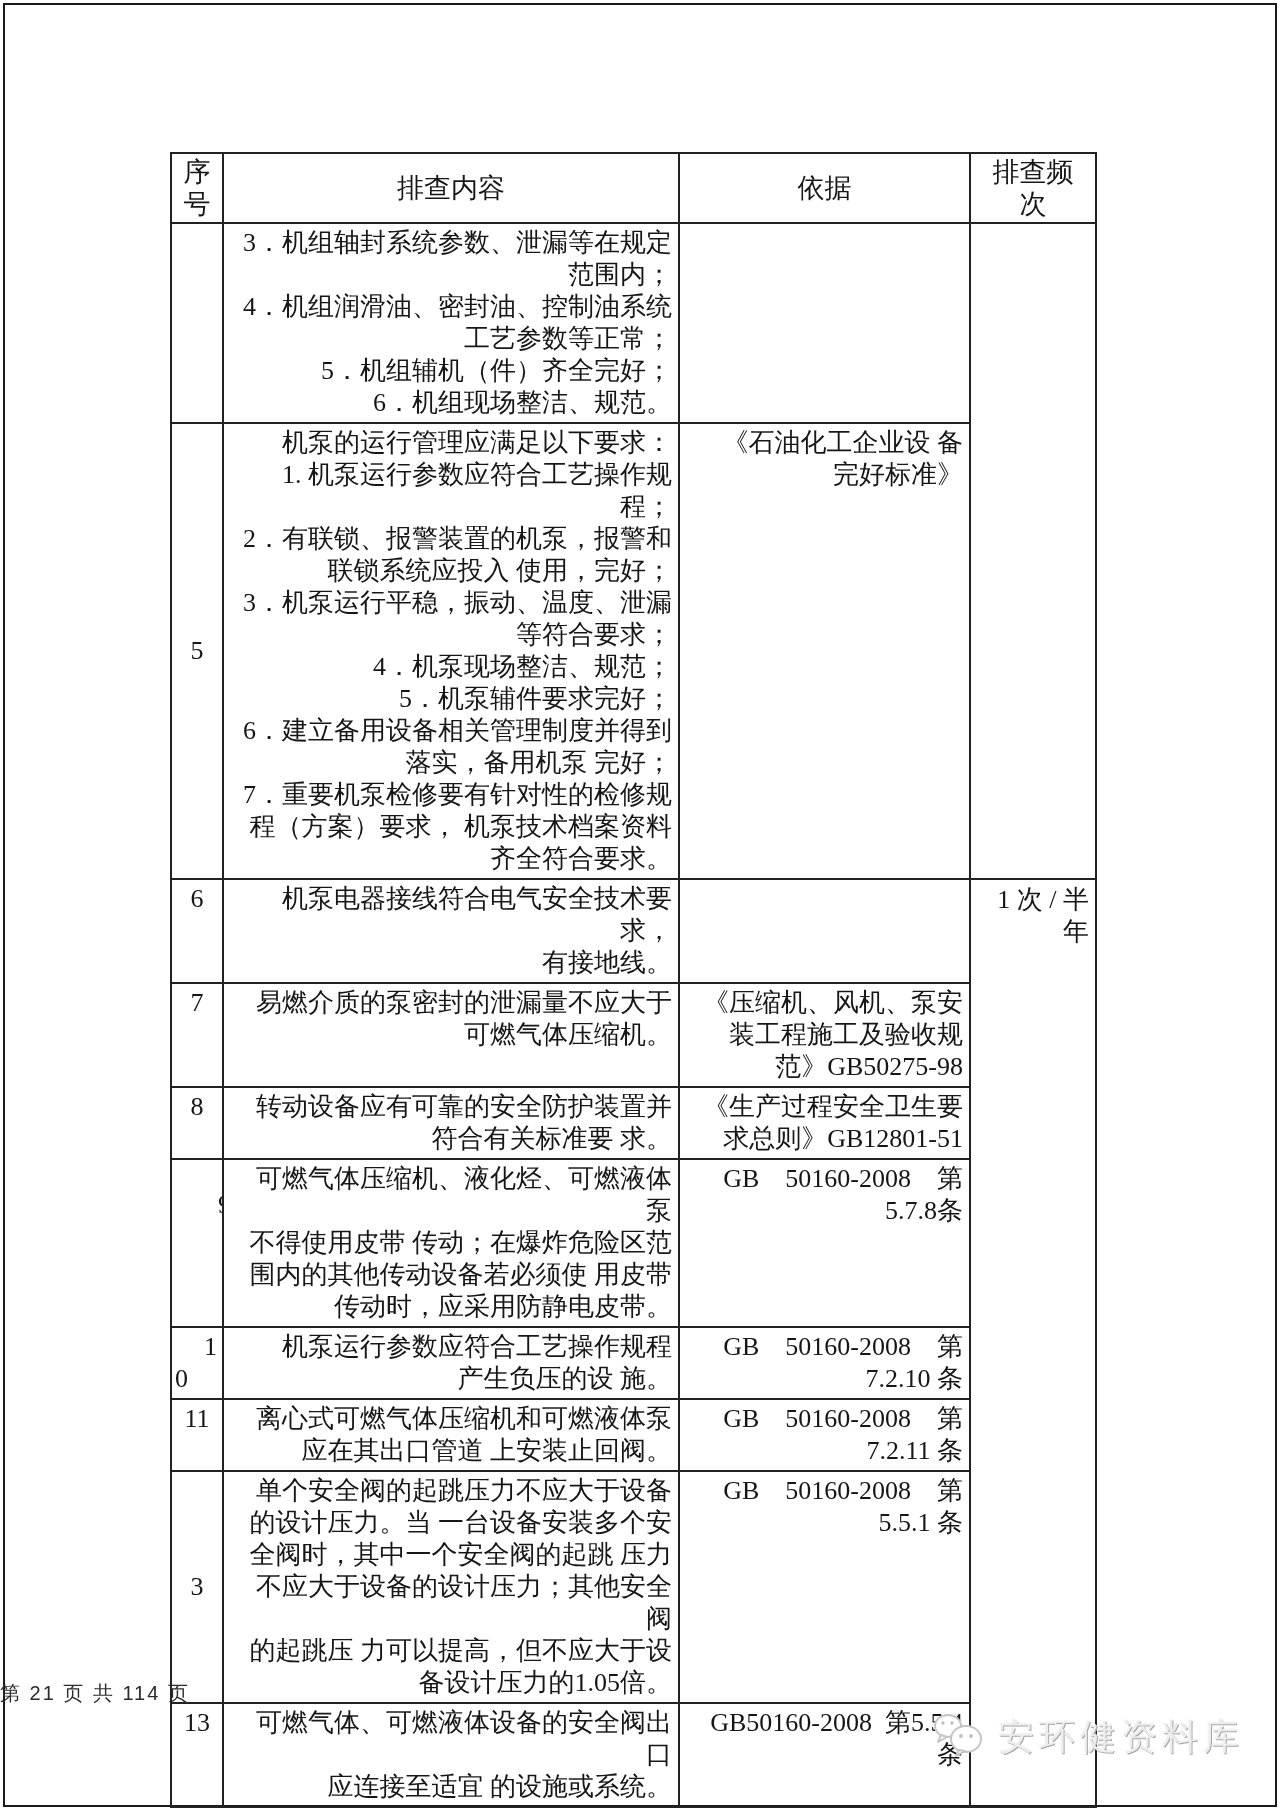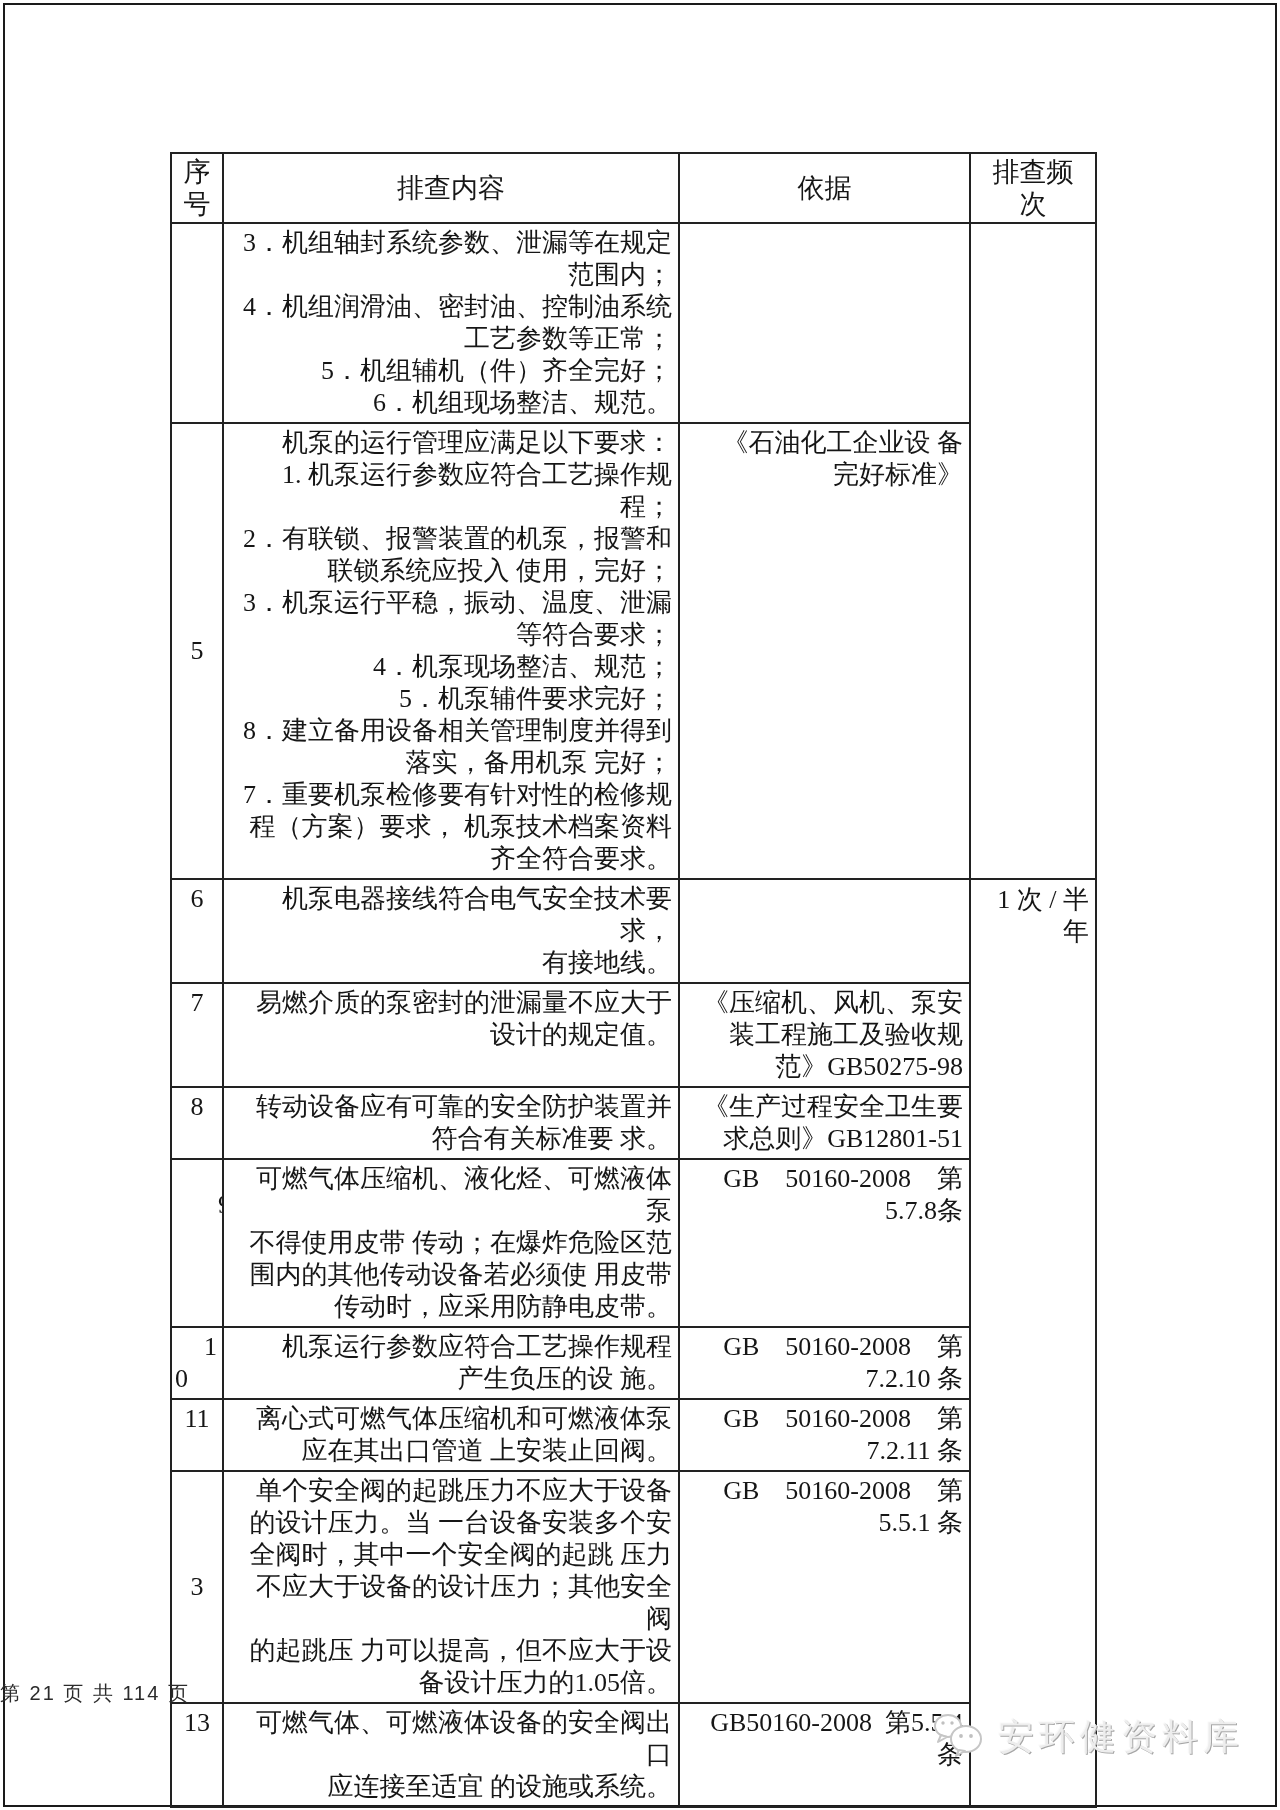--- a/index.html
+++ b/index.html
@@ -100,7 +100,7 @@
 等符合要求；
 4．机泵现场整洁、规范；
 5．机泵辅件要求完好；
-8．建立备用设备相关管理制度并得到
+6．建立备用设备相关管理制度并得到
 落实，备用机泵 完好；
 7．重要机泵检修要有针对性的检修规
 程（方案）要求， 机泵技术档案资料

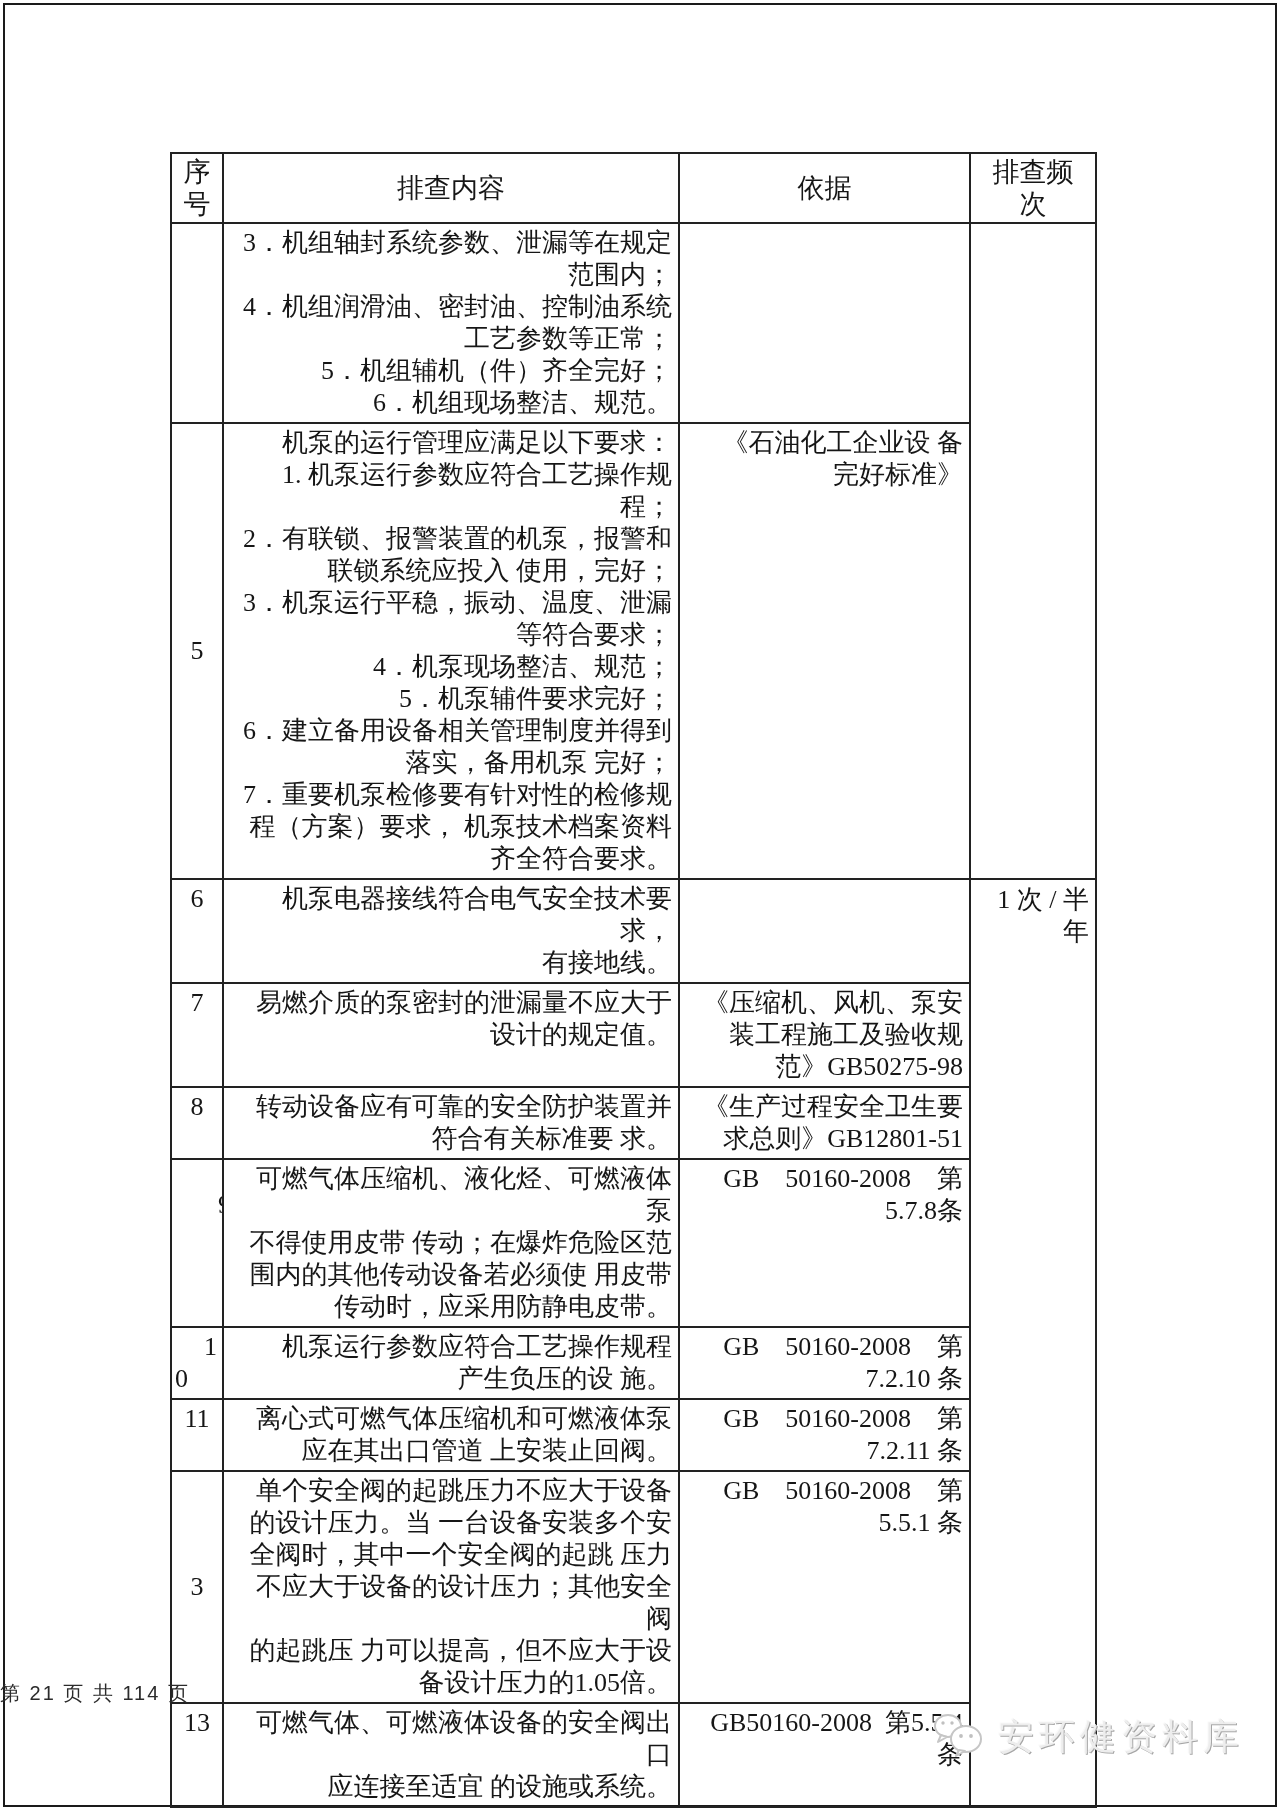--- a/index.html
+++ b/index.html
@@ -129,7 +129,7 @@
           <td class="num"><span>7</span></td>
           <td>
             <div class="pre">易燃介质的泵密封的泄漏量不应大于
-设计的规定值。</div>
+可燃气体压缩机。</div>
           </td>
           <td>
             <div class="pre">《压缩机、风机、泵安

